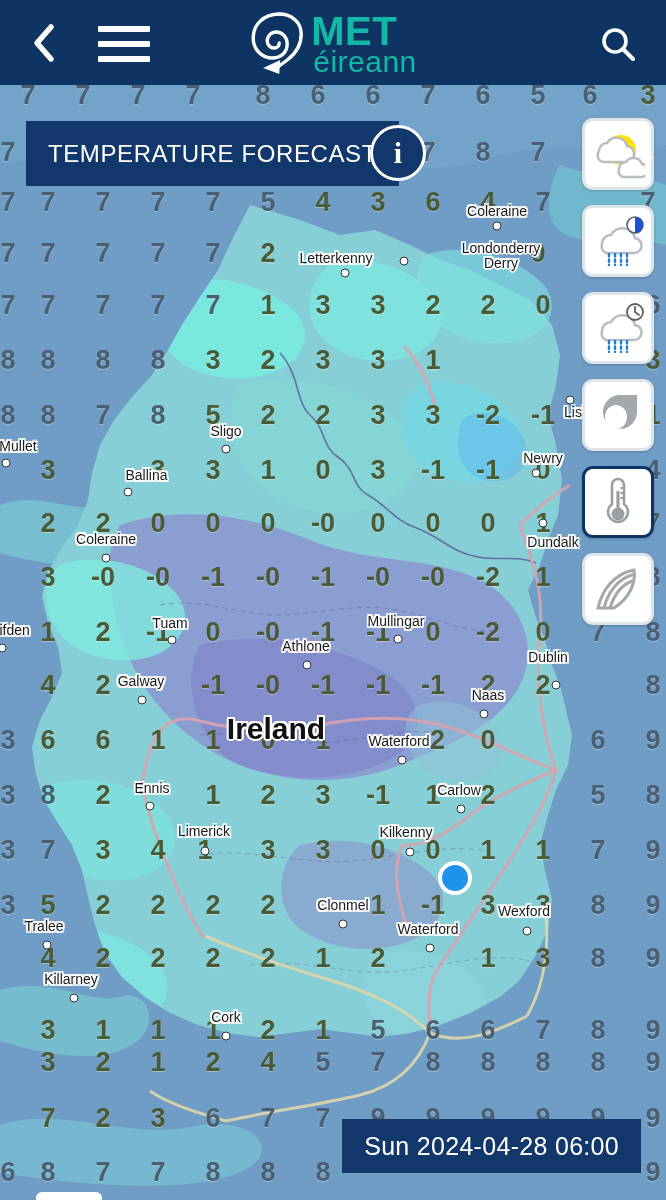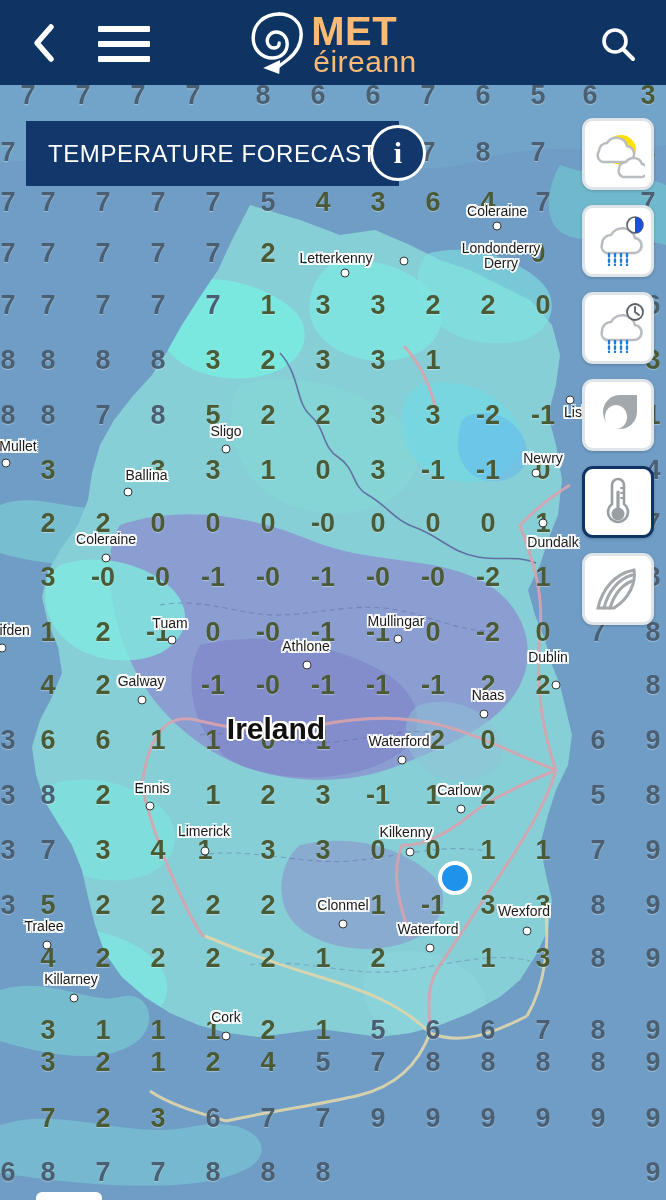--- a/index.html
+++ b/index.html
@@ -21,7 +21,7 @@
   .hdr-logo { position:absolute; left:50%; top:10px; transform:translateX(-50%);
     display:flex; align-items:center; gap:4px; }
   .logo-text { display:flex; flex-direction:column; align-items:flex-start;
-    line-height:0.92; color:#fdba74; }
+    line-height:0.92; color:#14b8a6; }
   .logo-met { font-size:40px; font-weight:bold; letter-spacing:0.5px; }
   .logo-eir { font-size:30px; font-weight:normal; letter-spacing:0.5px;
     margin-top:-2px; margin-left:2px; }

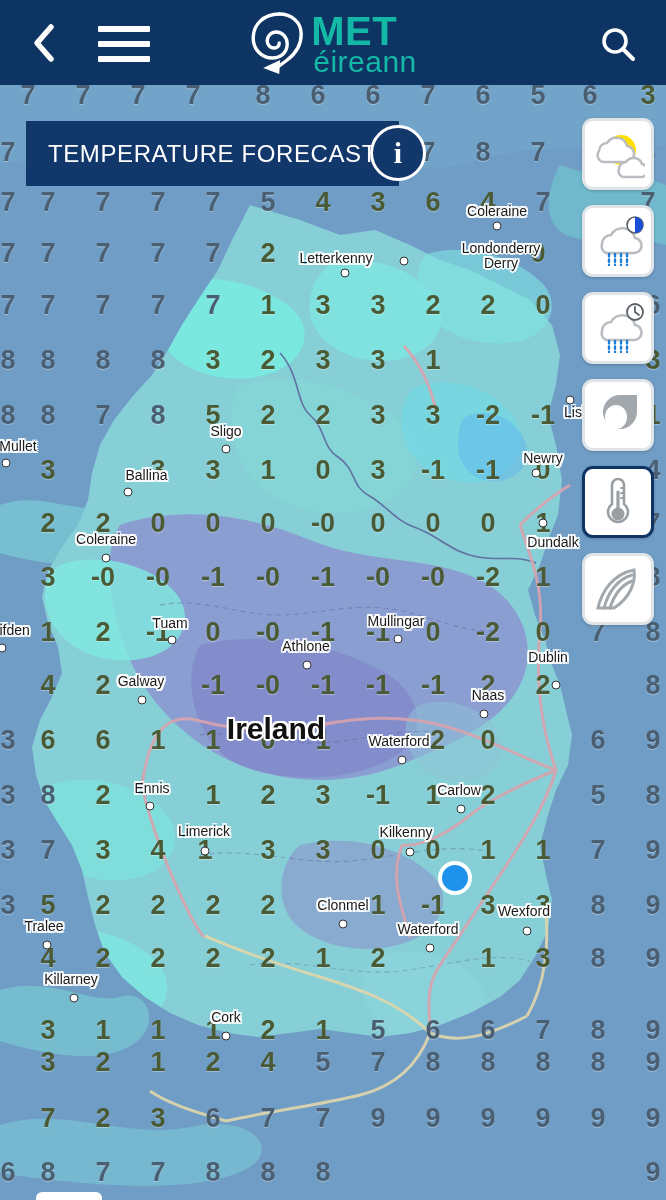--- a/index.html
+++ b/index.html
@@ -603,6 +603,9 @@
     </div>
   </div>
 
+  <div class="timestamp">
+    <span>Sun 2024-04-28 06:00</span>
+  </div>
   <div class="bottom-nub"></div>
 
 </div>

